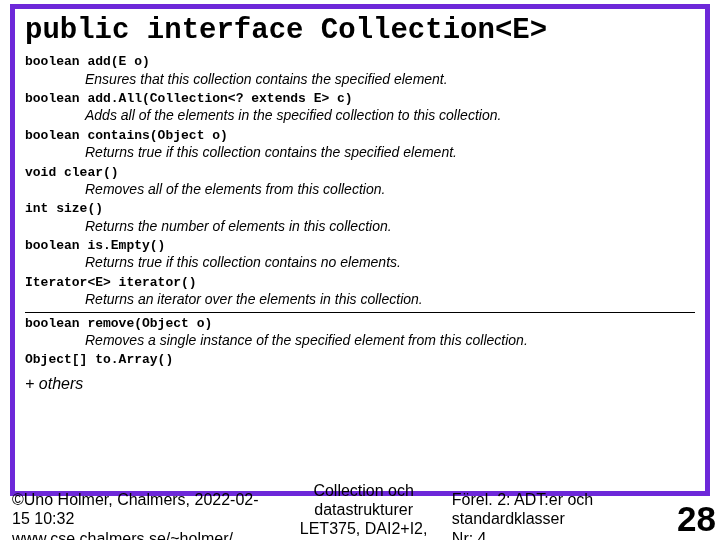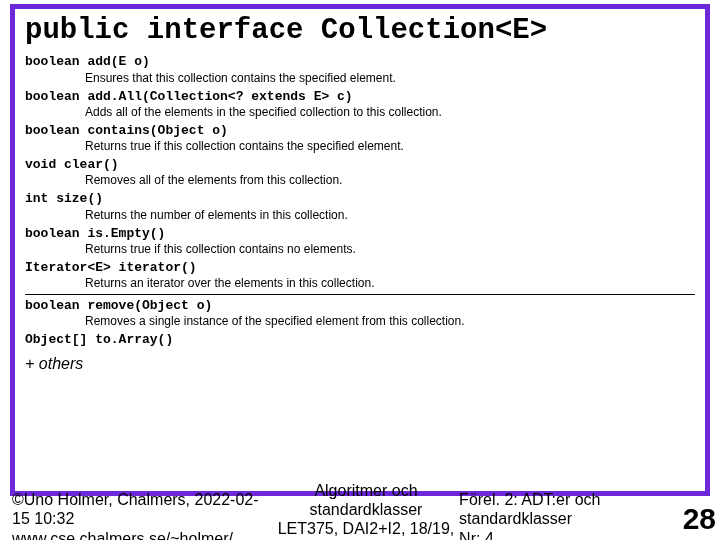--- a/index.html
+++ b/index.html
@@ -41,7 +41,8 @@
   }
   .desc {
     font-family: Arial, Helvetica, sans-serif;
-    font-size: 12px;
+    font-style: italic;
+    font-size: 14px;
     line-height: 1.25;
     margin-left: 60px;
     margin-bottom: 3px;

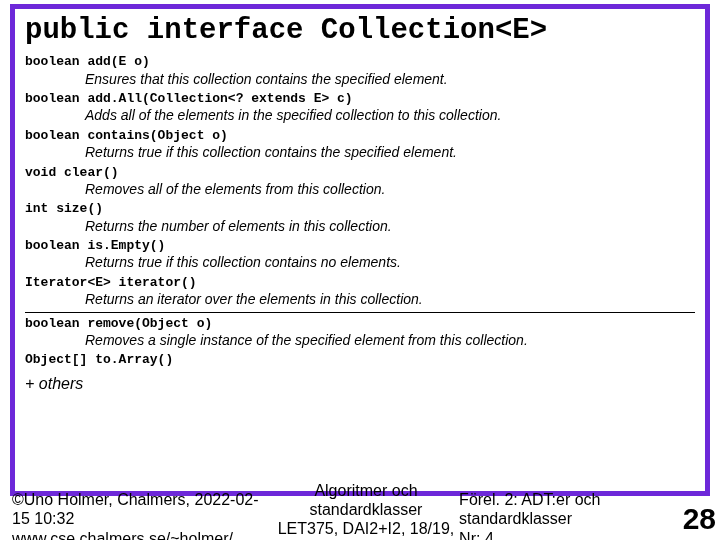--- a/index.html
+++ b/index.html
@@ -145,7 +145,7 @@
     <div>www.cse.chalmers.se/~holmer/</div>
   </div>
   <div class="foot-center">
-    <div>Algoritmer och standardklasser</div>
+    <div>Collection och datastrukturer</div>
     <div>LET375, DAI2+I2, 18/19, lp 4</div>
   </div>
   <div class="foot-right-wrap">

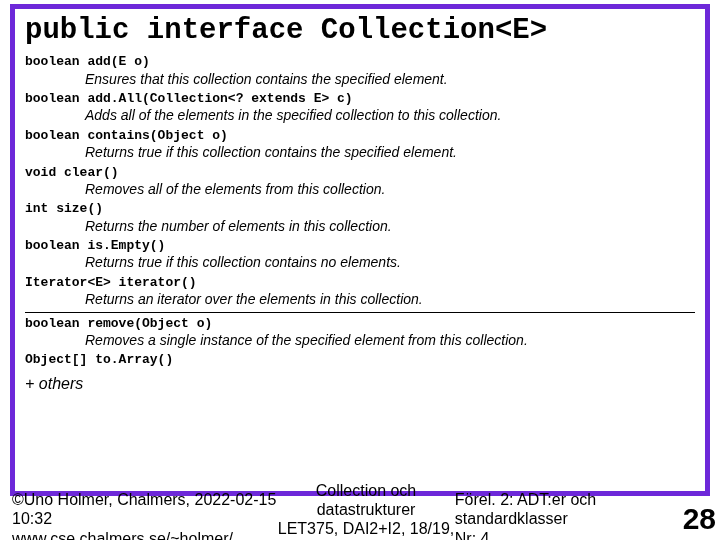--- a/index.html
+++ b/index.html
@@ -76,7 +76,7 @@
   .foot-center { text-align: center; }
   .foot-right { text-align: left; }
   .slidenum {
-    font-size: 30px;
+    font-size: 35px;
     font-weight: bold;
     margin-left: 12px;
   }

